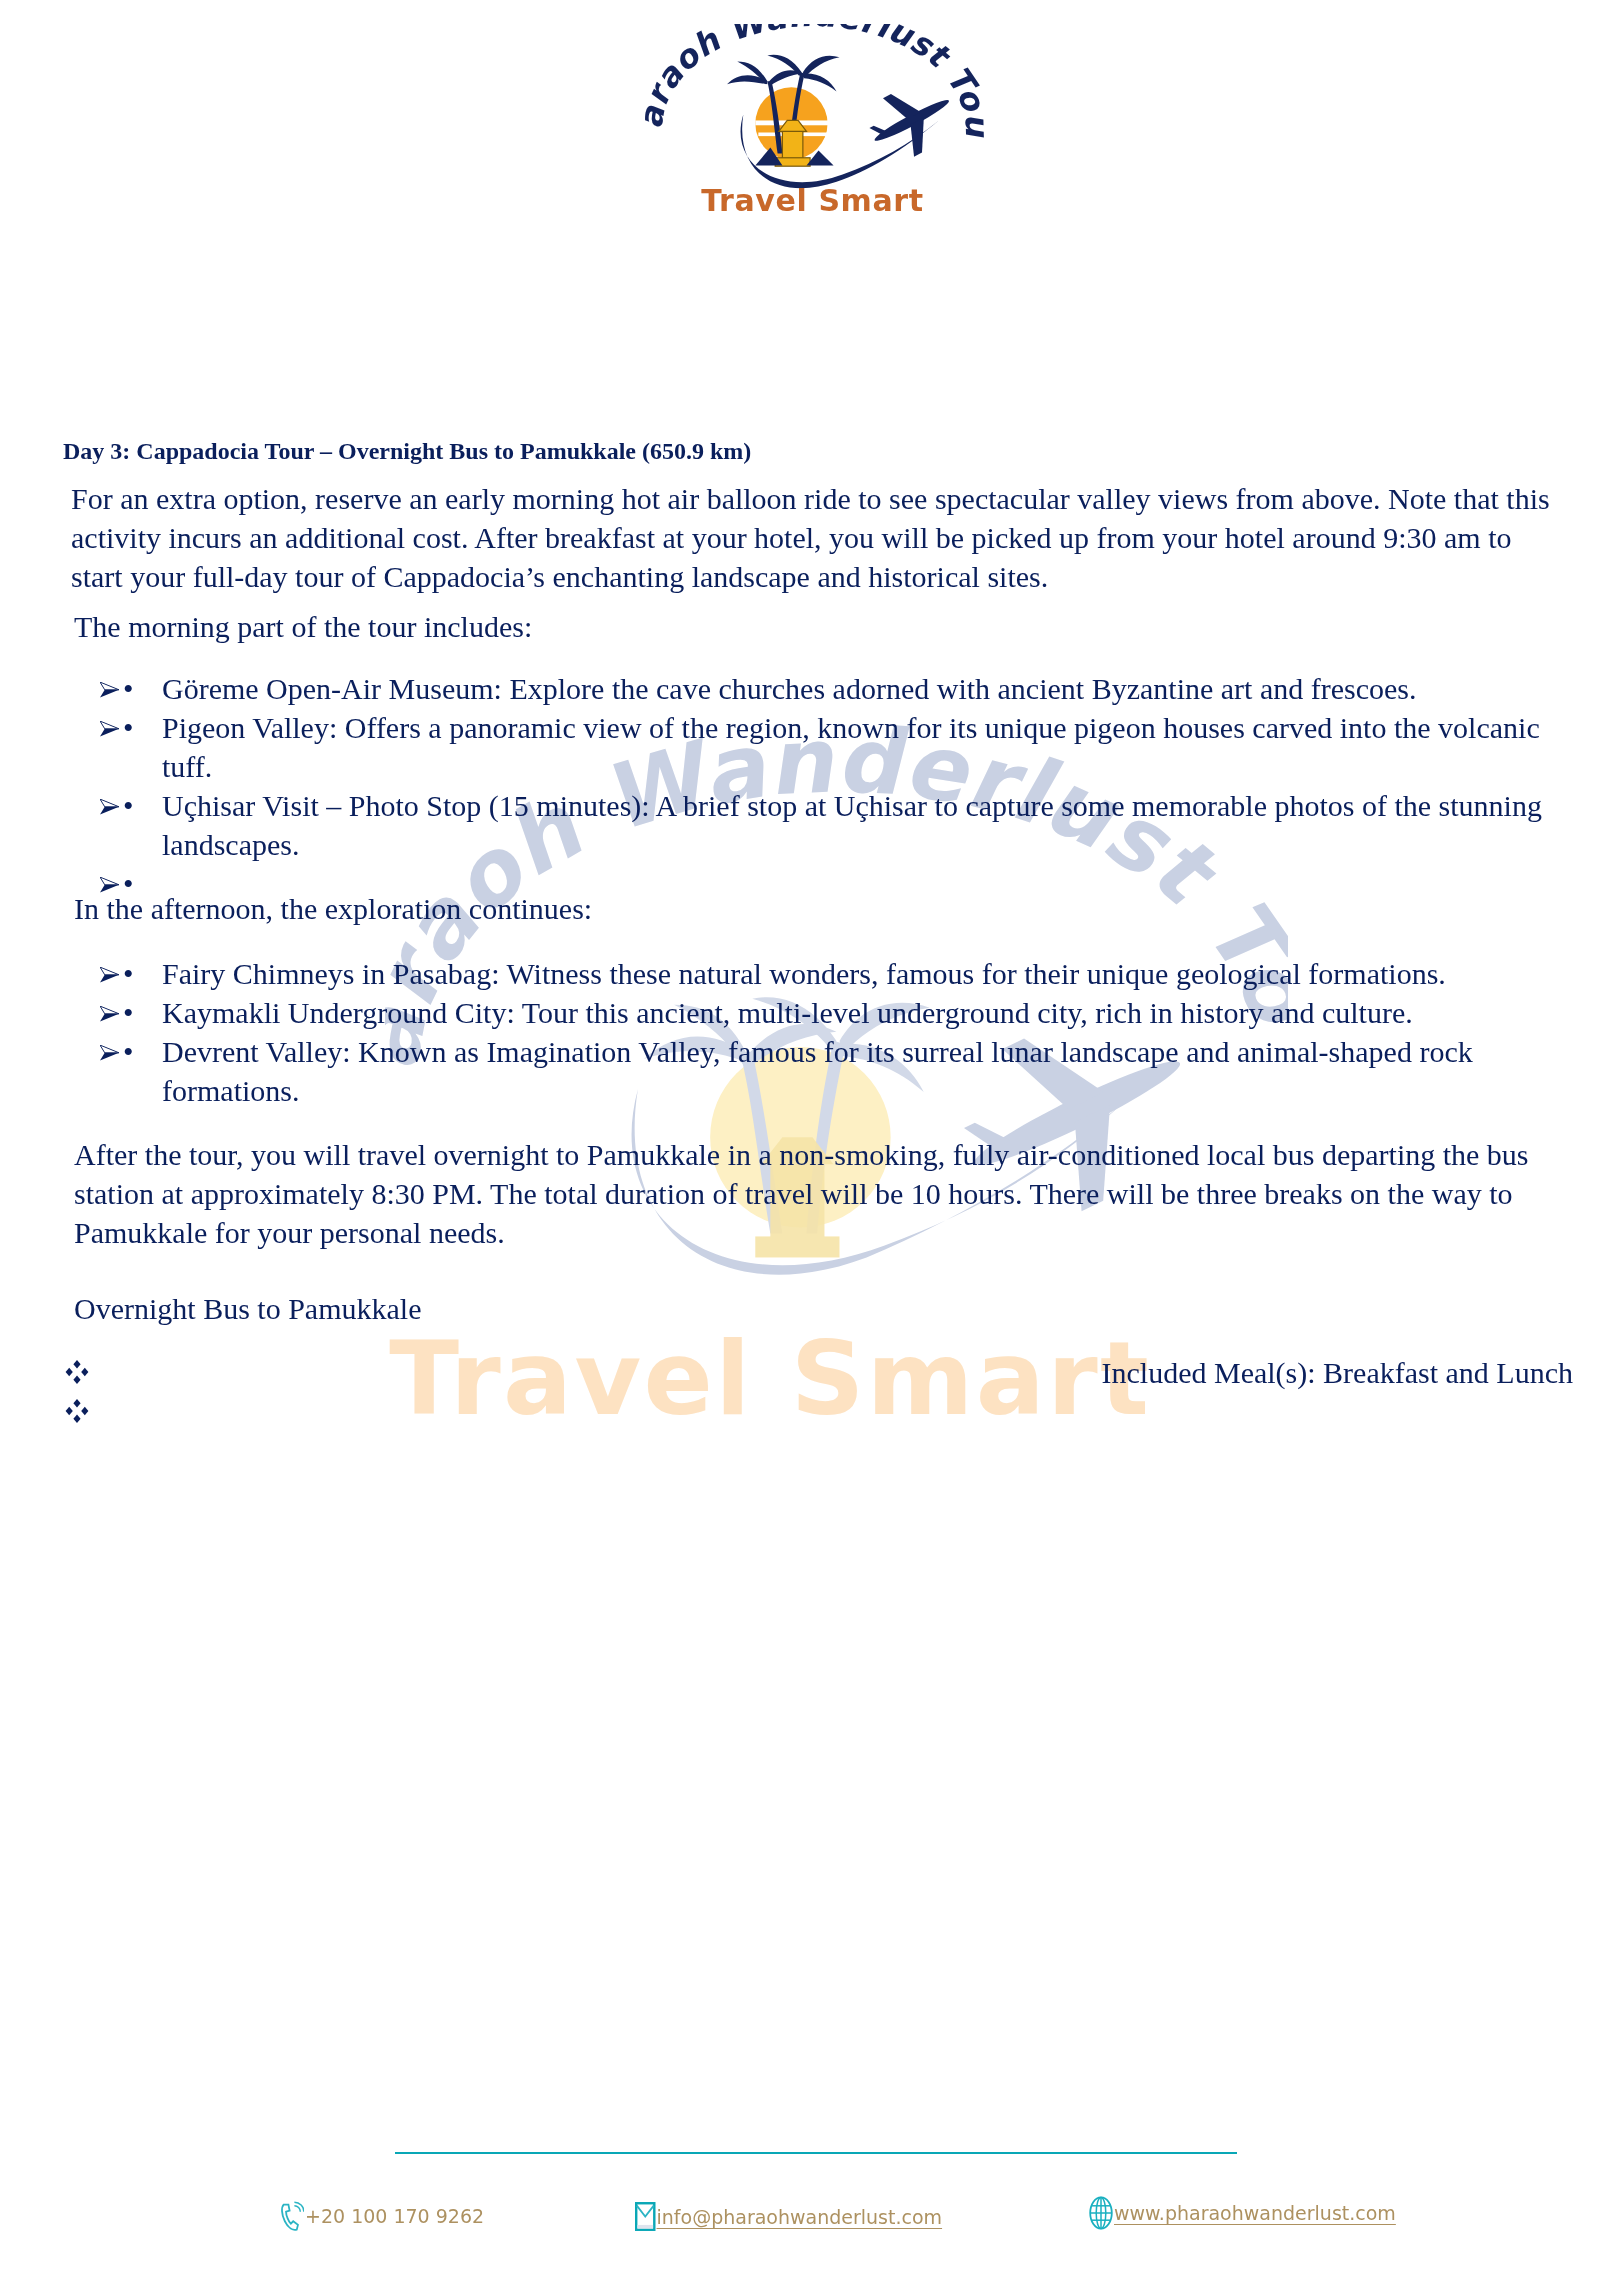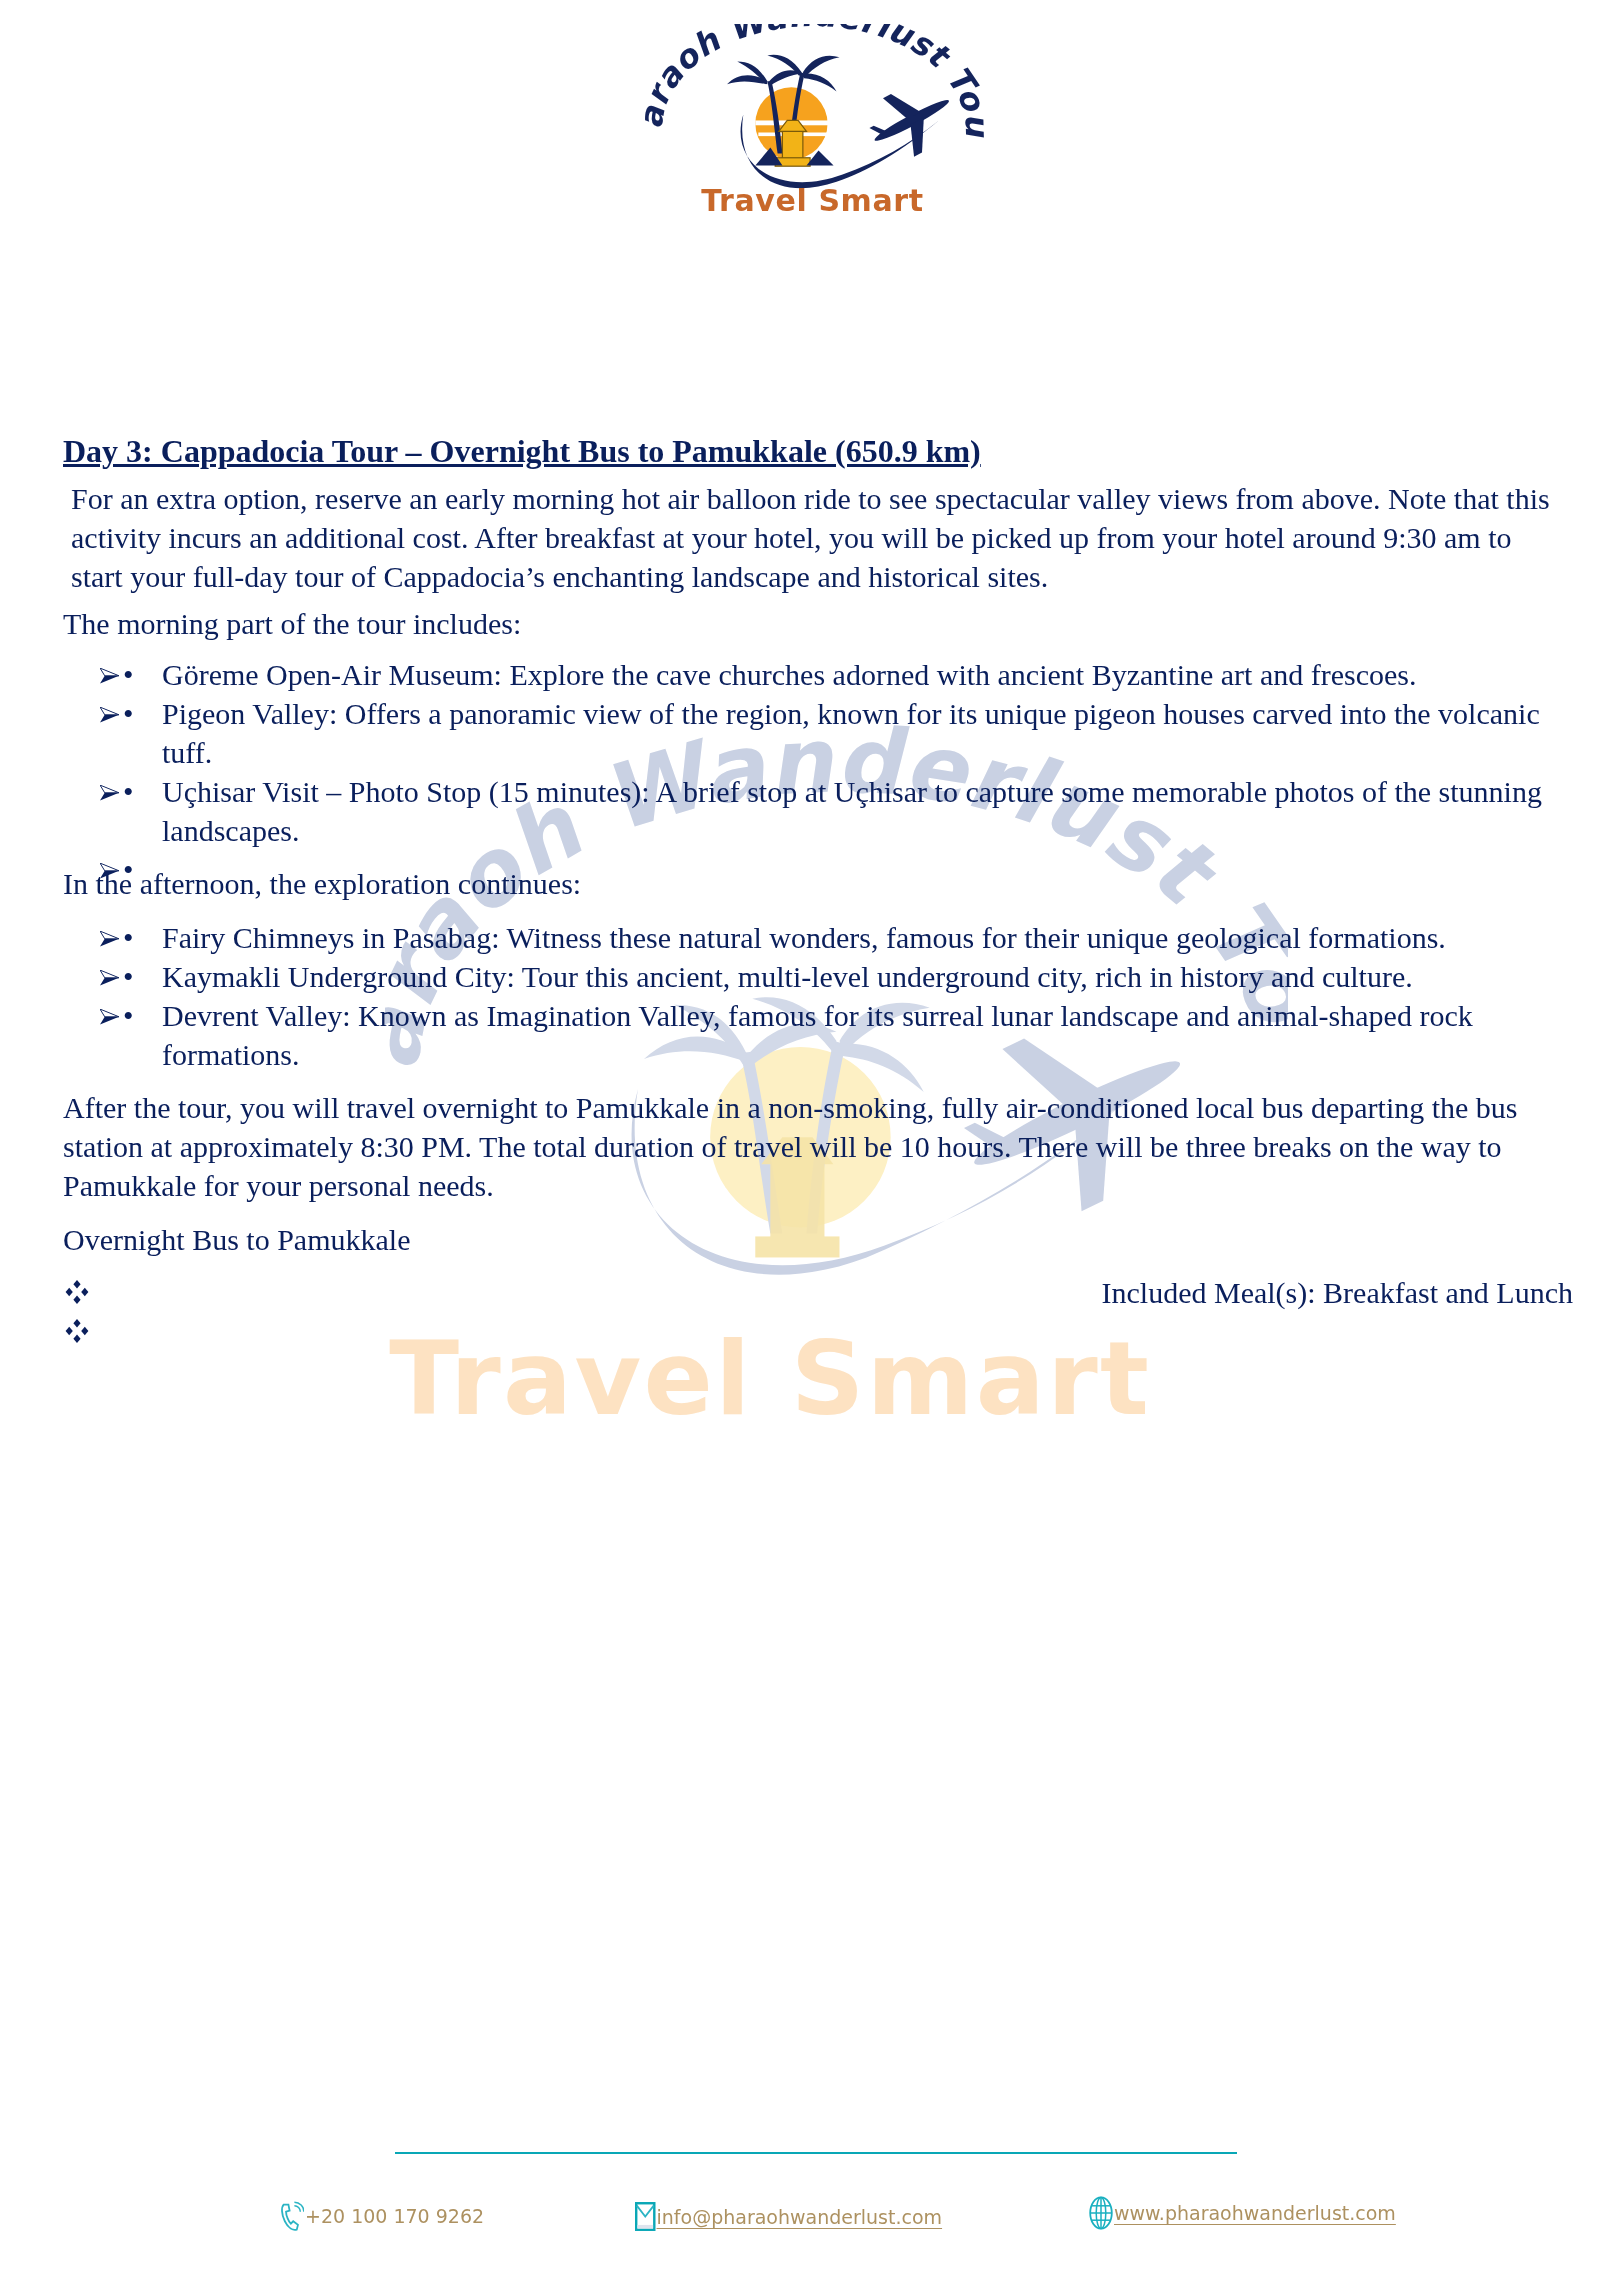--- a/index.html
+++ b/index.html
@@ -234,7 +234,7 @@
 </div>
 
 <div class="content">
-  <h1 class="day-title" style="font-size:32px;line-height:39px;text-decoration:underline;">Day 3: Cappadocia Tour – Overnight Bus to Pamukkale (650.9 km)</h1>
+  <h1 class="day-title" style="font-size:24px;line-height:39px;">Day 3: Cappadocia Tour – Overnight Bus to Pamukkale (650.9 km)</h1>
   <p class="intro">For an extra option, reserve an early morning hot air balloon ride to see spectacular valley views from above. Note that this activity incurs an additional cost. After breakfast at your hotel, you will be picked up from your hotel around 9:30 am to start your full-day tour of Cappadocia’s enchanting landscape and historical sites.</p>
   <p>The morning part of the tour includes:</p>
   <div class="spacer-sm"></div>

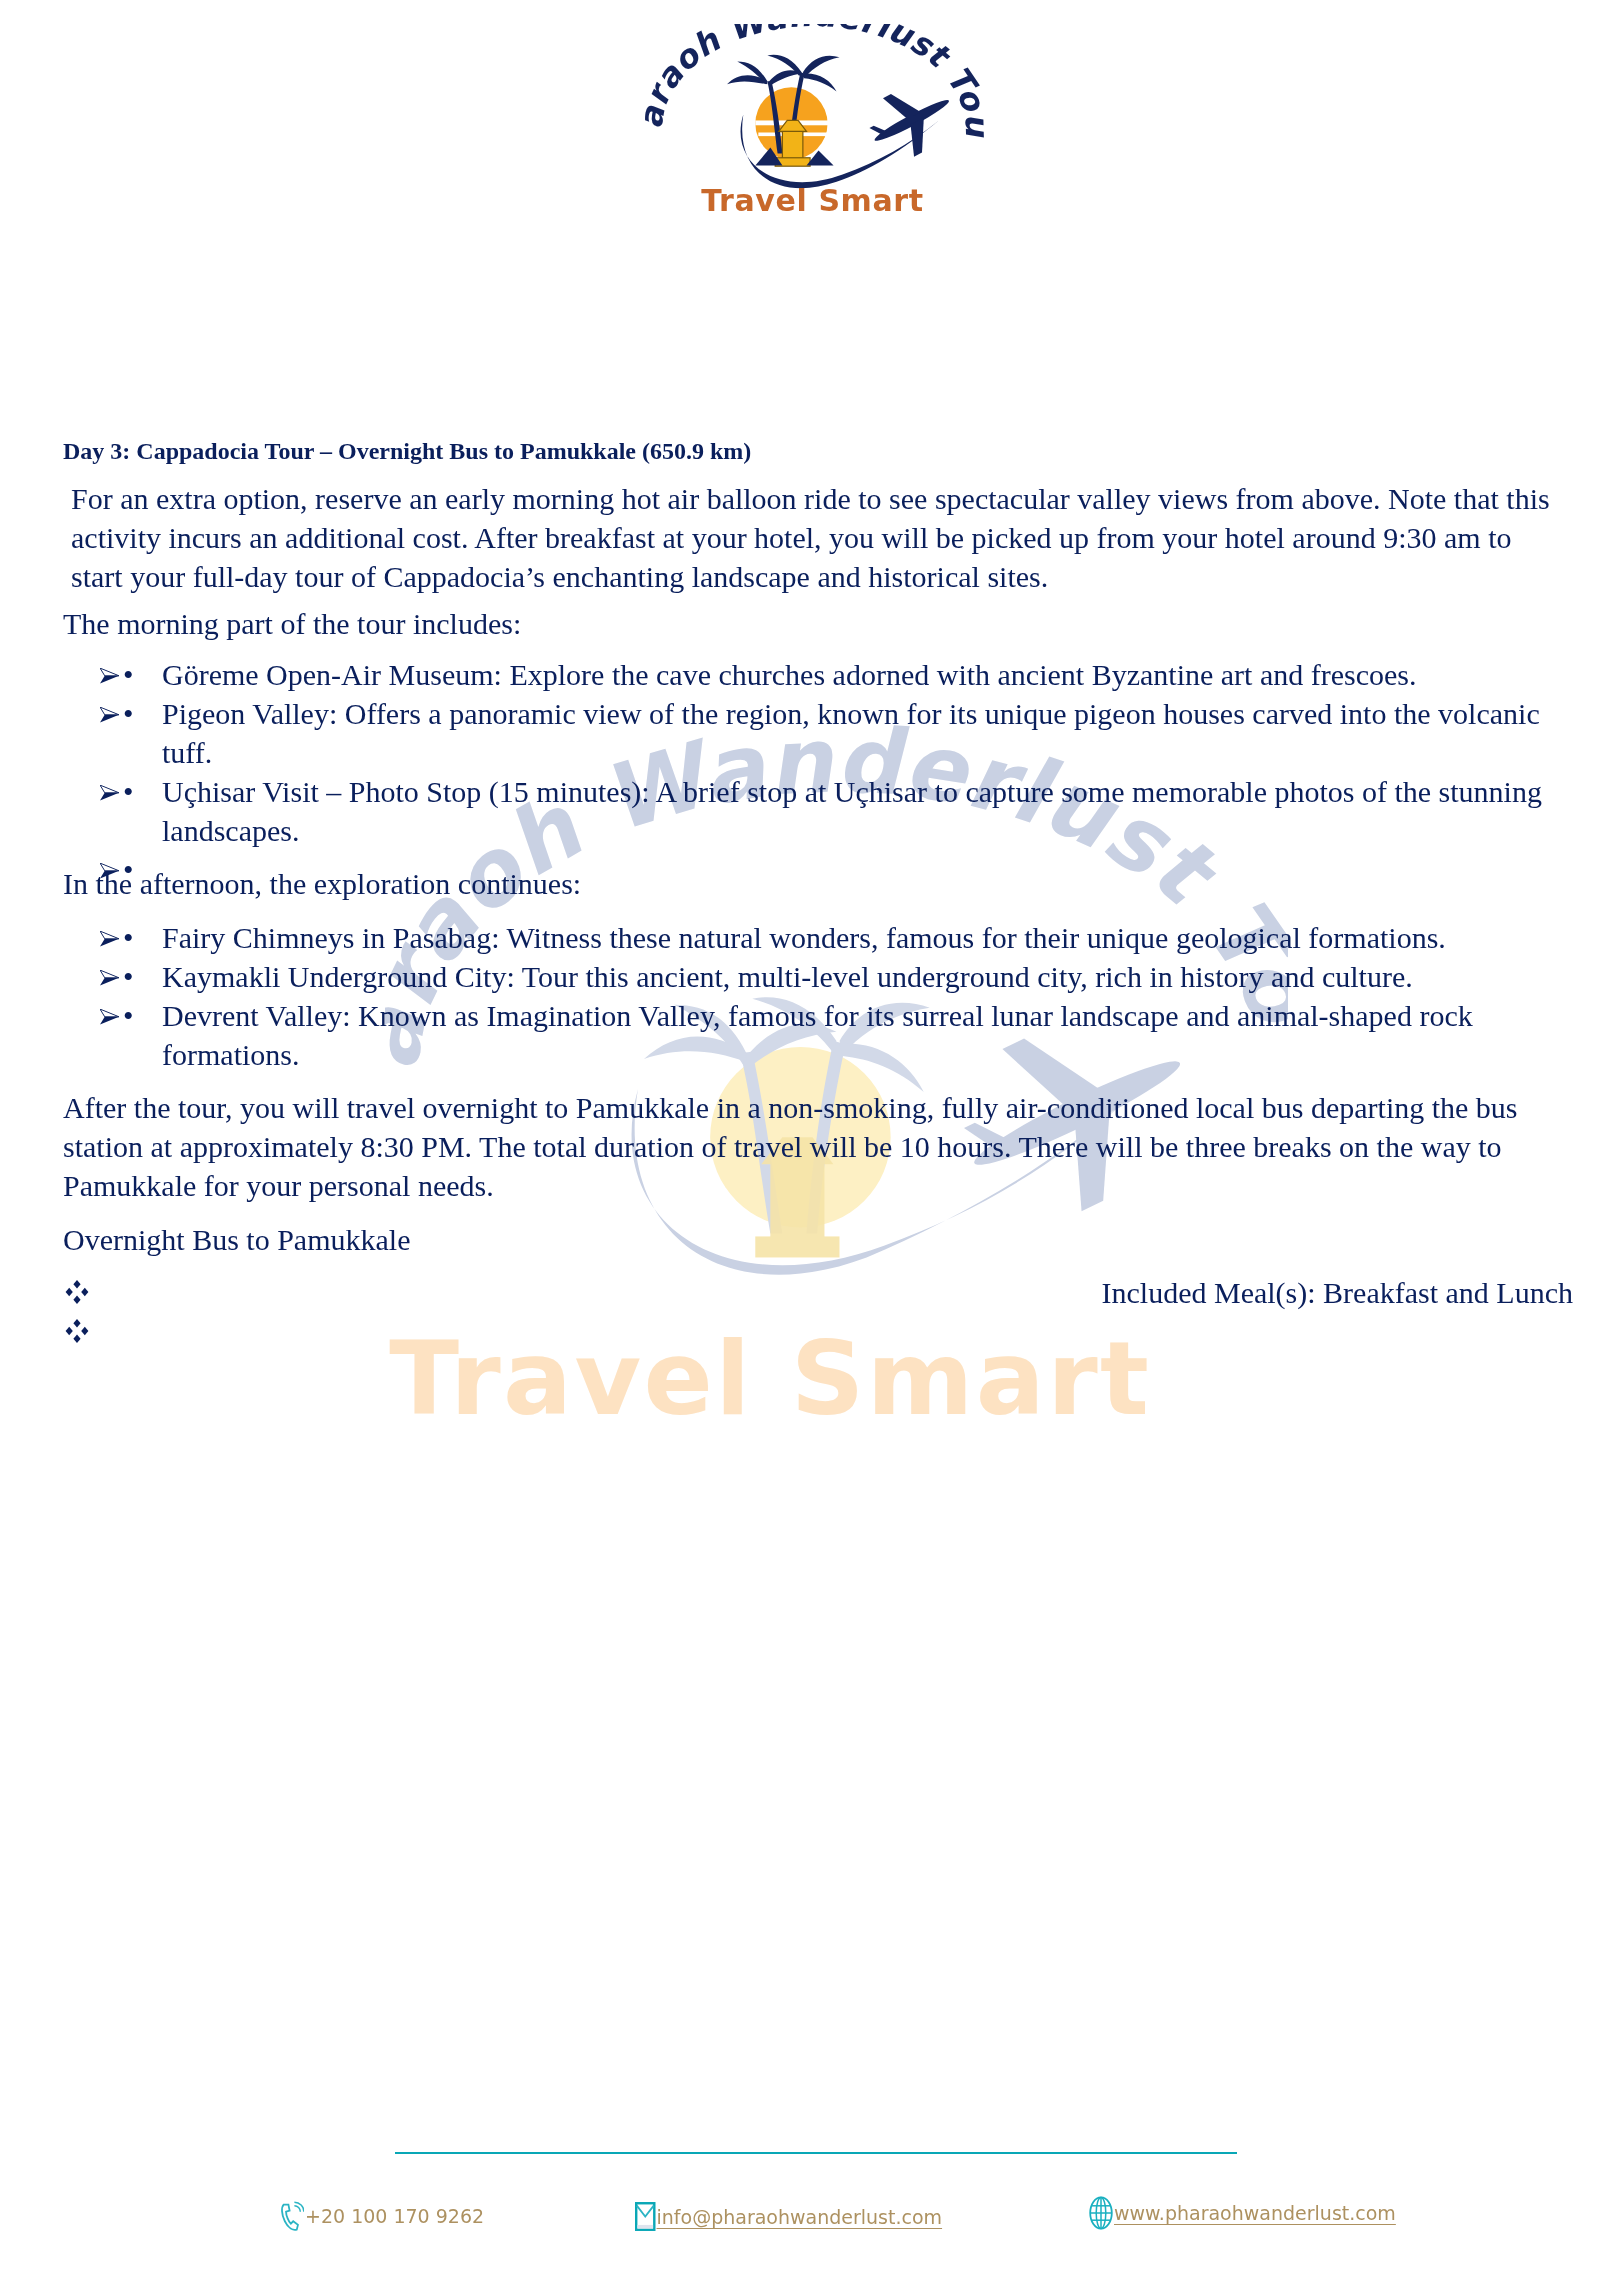--- a/index.html
+++ b/index.html
@@ -62,7 +62,7 @@
     font-weight: bold;
     margin: 0;
   }
-  p { margin: 0; }
+  p { margin: 11px; }
   .intro { margin: 8px; }
   .spacer-sm { height: 12px; }
   .spacer-md { height: 14.4px; }

